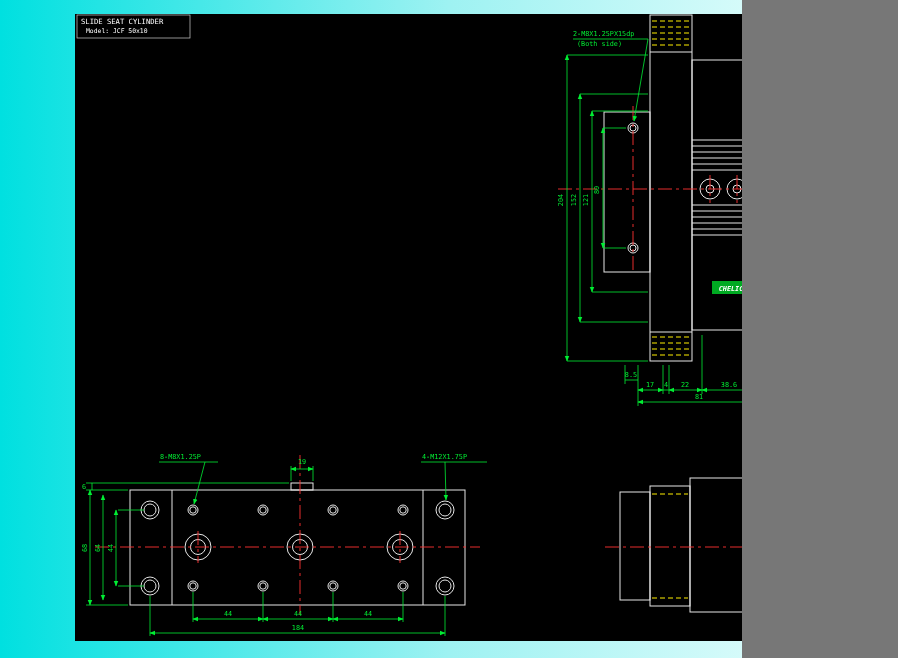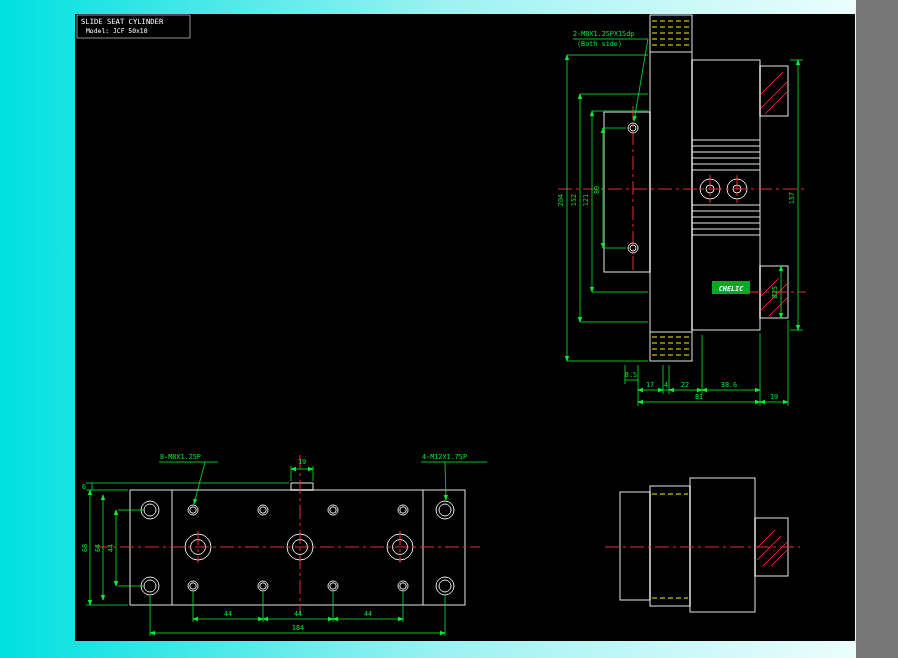--- a/index.html
+++ b/index.html
@@ -3,7 +3,7 @@
 <meta charset="utf-8">
 <style>
   html,body{margin:0;padding:0;background:#777;}
-  .stage{position:relative;width:856px;height:658px;overflow:hidden;font-family:"DejaVu Sans Mono","Liberation Mono",monospace;}
+  .stage{position:relative;width:742px;height:658px;overflow:hidden;font-family:"DejaVu Sans Mono","Liberation Mono",monospace;}
   svg{display:block}
   text{font-family:"DejaVu Sans Mono","Liberation Mono",monospace;}
   .sw{stroke:#e6e6e6;stroke-width:1;fill:none}

